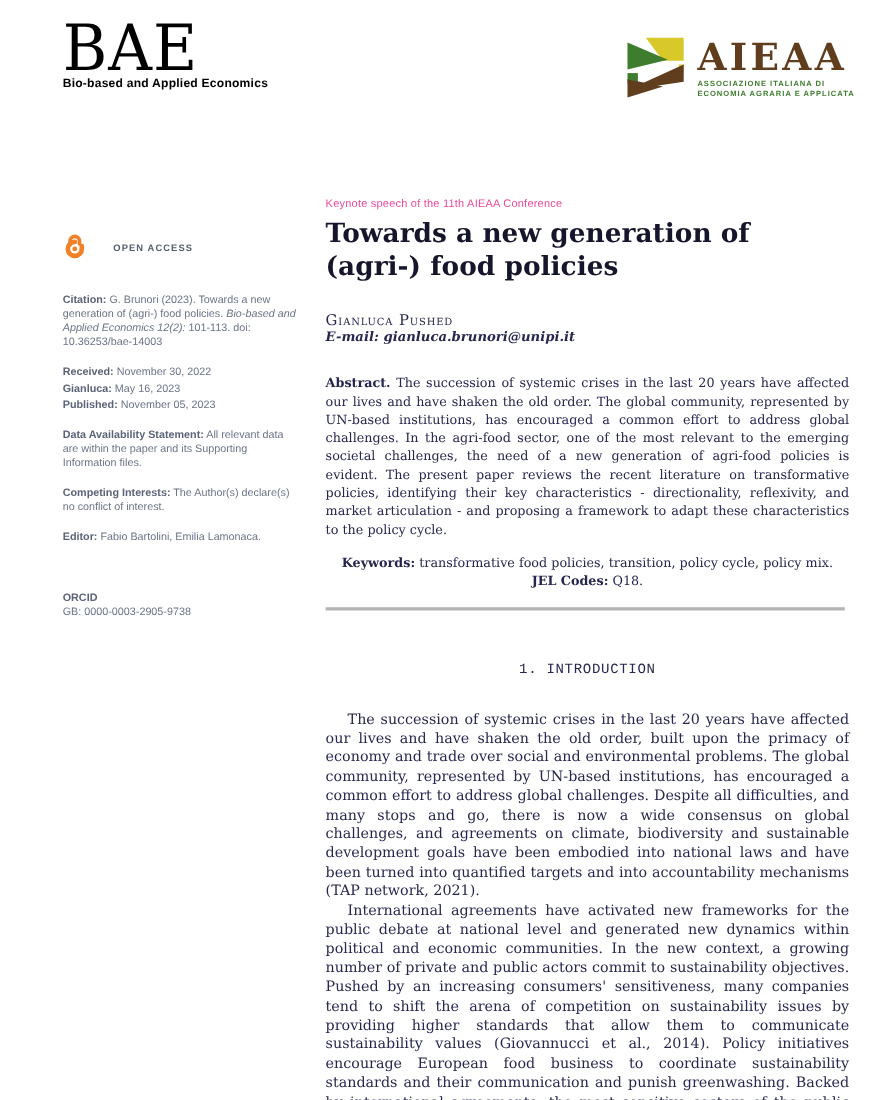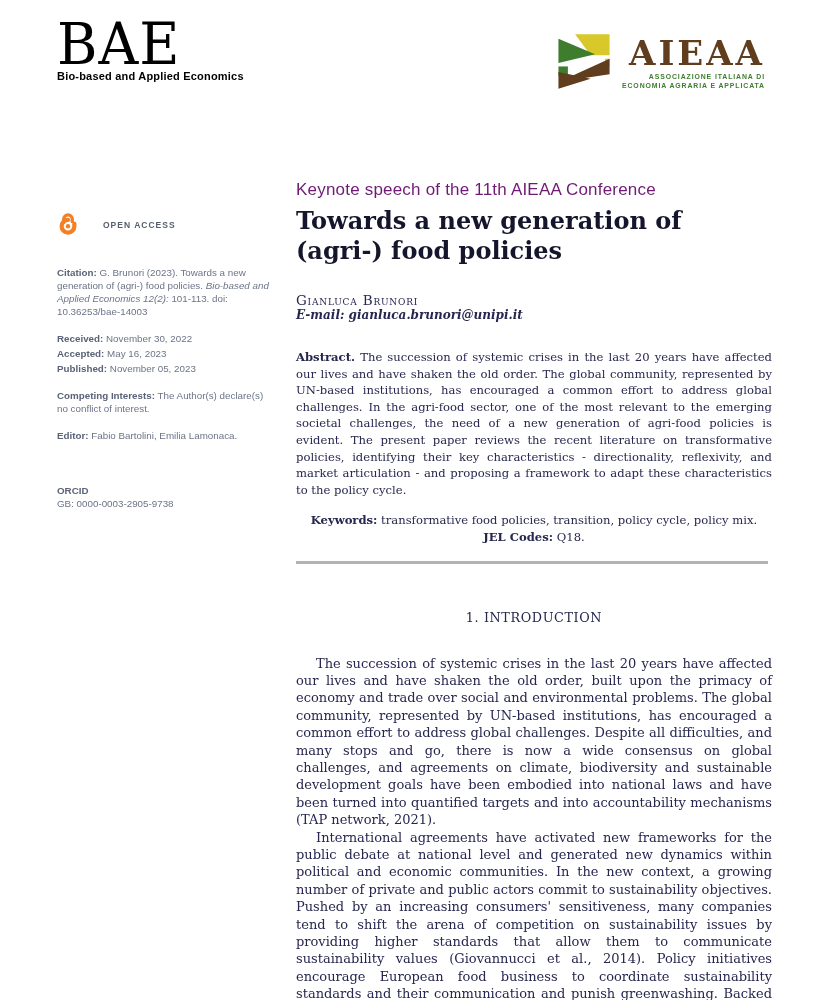--- a/index.html
+++ b/index.html
@@ -13,7 +13,7 @@
     letter-spacing:1px;transform:scaleX(.95);transform-origin:left;}
   .bae-tagline{font-family:"Liberation Sans",sans-serif;font-weight:bold;
     font-size:11px;margin-top:-4px;letter-spacing:.2px;}
-  .aieaa{position:absolute;left:556px;top:32px;display:flex;align-items:flex-start;text-align:right;}
+  .aieaa{position:absolute;left:568px;top:32px;display:flex;align-items:flex-start;}
   .aieaa-icon{width:56px;height:60px;margin-right:10px;}
   .aieaa-text{padding-top:4px;}
   .aieaa-acronym{font-family:"DejaVu Serif",serif;font-weight:bold;font-size:34px;

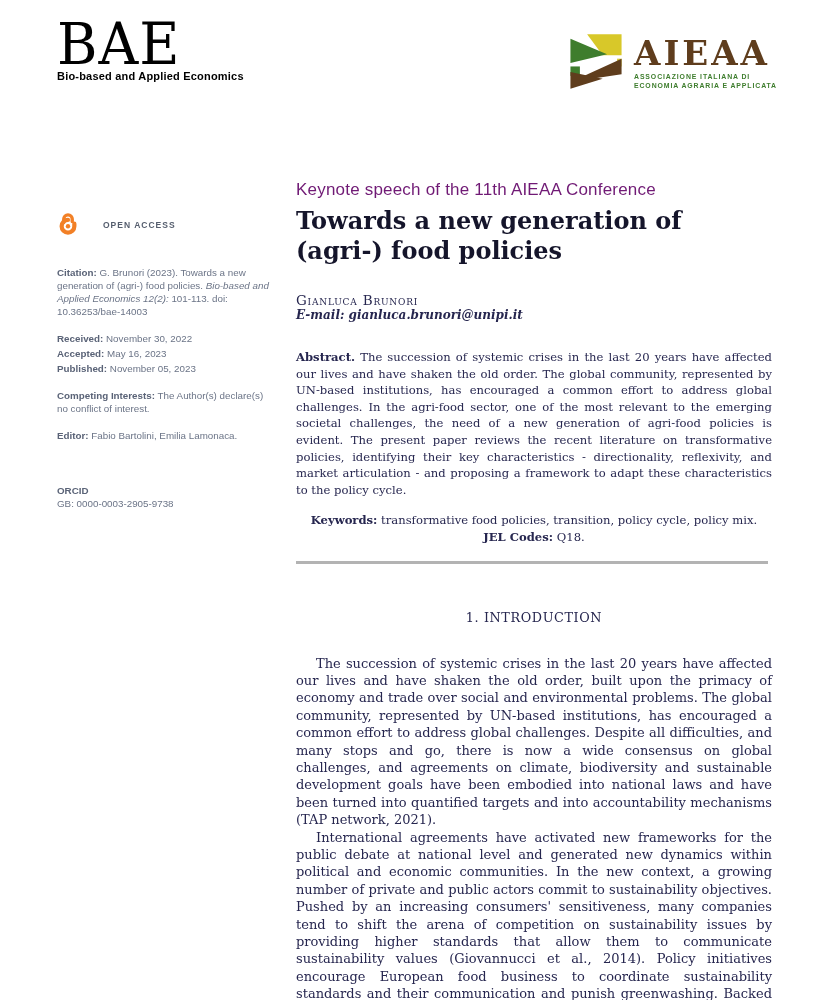--- a/index.html
+++ b/index.html
@@ -36,7 +36,7 @@
   .orcid-block .hd{font-weight:bold;color:#5a6377;}
   
   .main{position:absolute;left:296px;top:180px;width:476px;color:#26264f;}
-  .kicker{font-family:"Liberation Sans",sans-serif;font-size:17px;color:#701a75;
+  .kicker{font-family:"Liberation Sans",sans-serif;font-size:10px;color:#ec4899;
     letter-spacing:.2px;}
   .title{font-family:"DejaVu Serif",serif;font-weight:bold;font-size:24px;
     line-height:30px;color:#15152b;margin-top:6px;width:430px;}

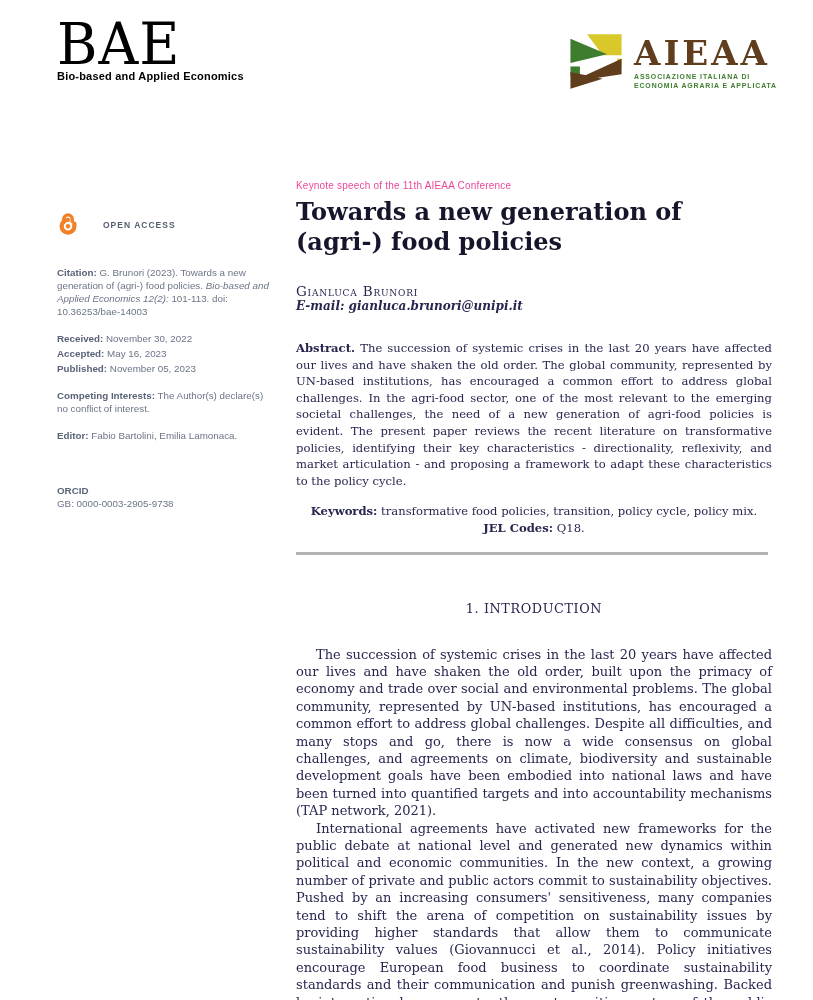--- a/index.html
+++ b/index.html
@@ -136,7 +136,7 @@
     <div class="kicker">Keynote speech of the 11th AIEAA Conference</div>
     <h1 class="title" style="margin:6px 0 0 0;">Towards a new generation of (agri-) food policies</h1>
 
-    <div class="author">Gianluca Brunori</div>
+    <div class="author">Gianluca Pushed</div>
     <div class="email-line">
       <span>E-mail:</span>
       <a href="#">gianluca.brunori@unipi.it</a>

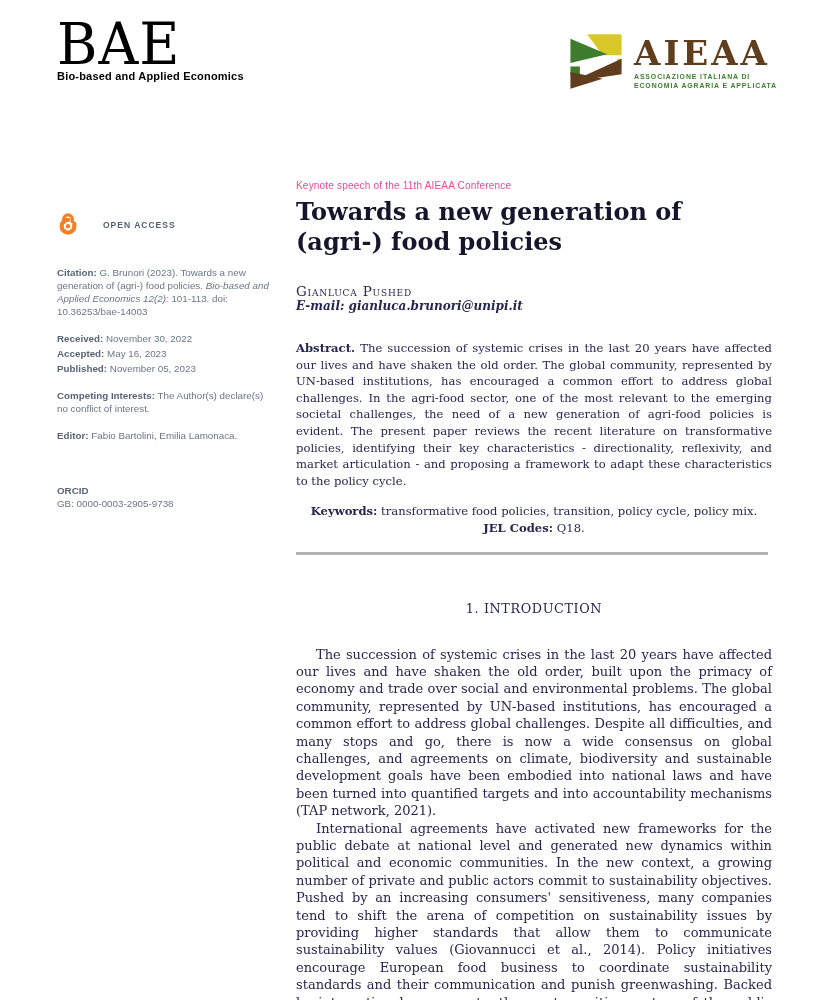--- a/index.html
+++ b/index.html
@@ -106,7 +106,7 @@
       <span>November 30, 2022</span>
     </p>
     <p class="sb" style="margin-bottom:2px">
-      <b>Accepted:</b>
+      <b>Gianluca:</b>
       <span>May 16, 2023</span>
     </p>
     <p class="sb">

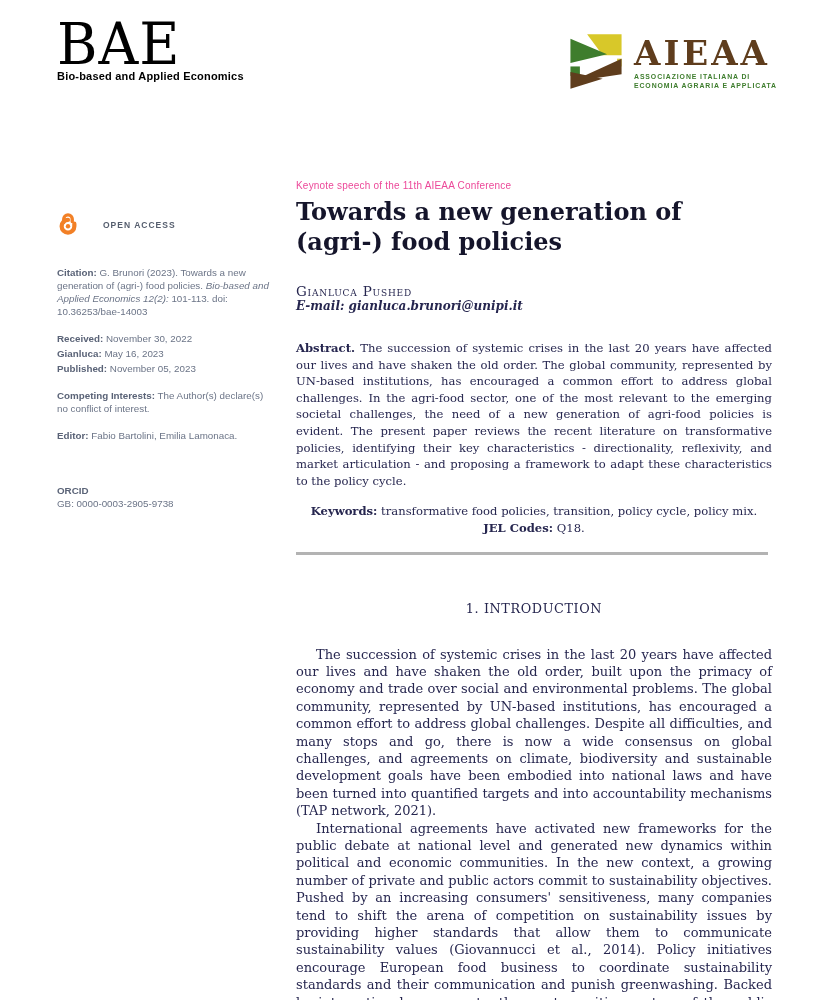--- a/index.html
+++ b/index.html
@@ -114,6 +114,10 @@
       <span>November 05, 2023</span>
     </p>
 
+    <p class="sb">
+      <b>Data Availability Statement:</b>
+      <span>All relevant data are within the paper and its Supporting Information files.</span>
+    </p>
 
     <p class="sb">
       <b>Competing Interests:</b>

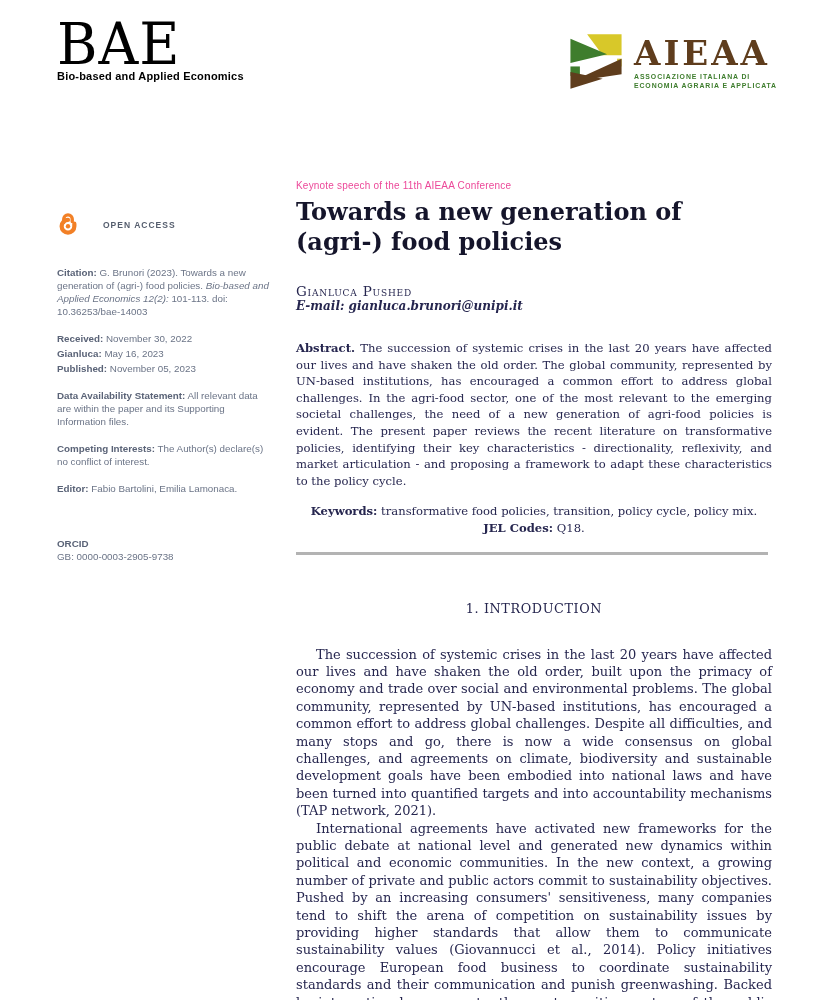--- a/index.html
+++ b/index.html
@@ -51,7 +51,7 @@
   .kw{margin-top:14px;font-size:11.6px;line-height:16.6px;text-align:center;}
   .rule{height:3px;background:#b3b3b3;margin-top:15px;width:472px;}
   .section-heading{margin-top:46px;text-align:center;font-size:12.8px;
-    letter-spacing:.6px;color:#26264f;}
+    letter-spacing:.6px;color:#26264f;font-family:Liberation Mono, monospace;}
   .bodytext{margin-top:30px;font-size:13px;line-height:17.4px;text-align:justify;}
   .bodytext p{margin:0;text-indent:20px;}
 </style>

